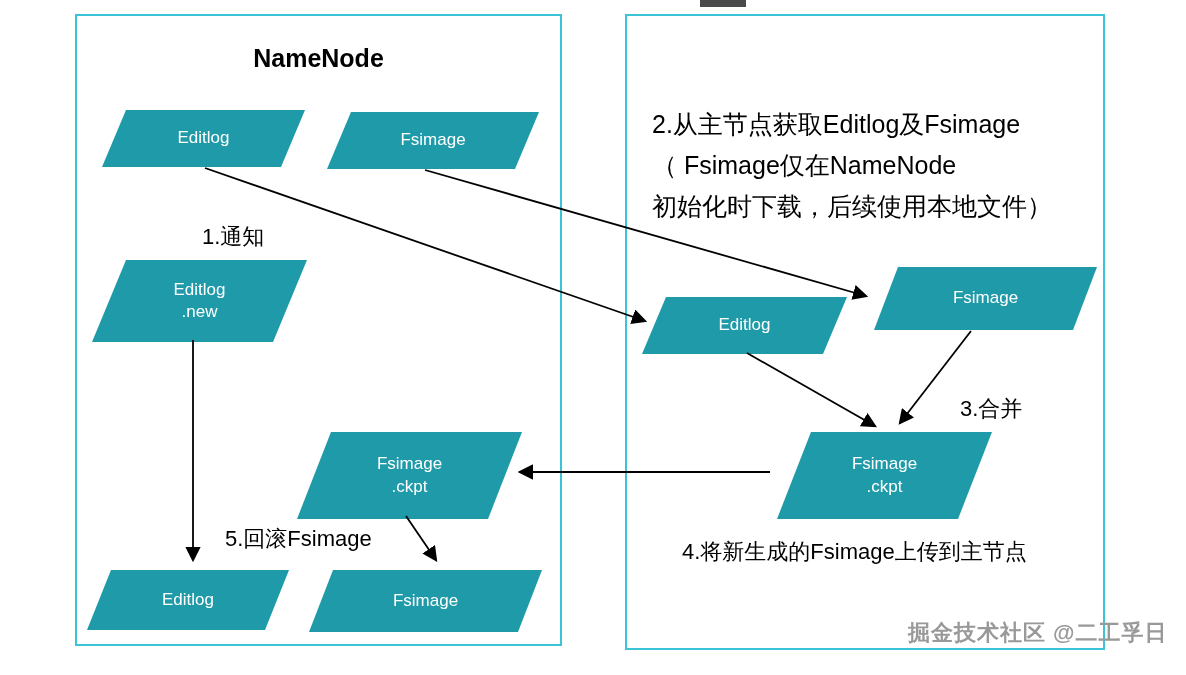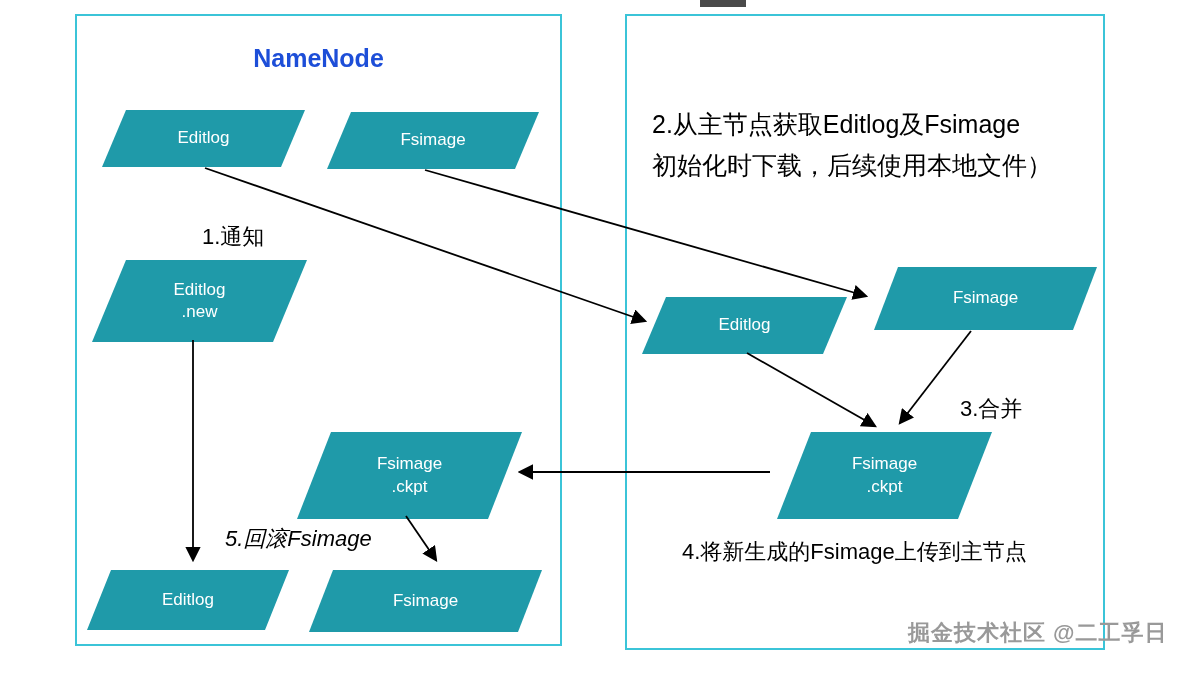--- a/index.html
+++ b/index.html
@@ -22,7 +22,7 @@
     text-align:center;
     font-size:25px;
     font-weight:bold;
-    color:#1d4ed8;
+    color:#000000;
   }
   .node {
     position:absolute;

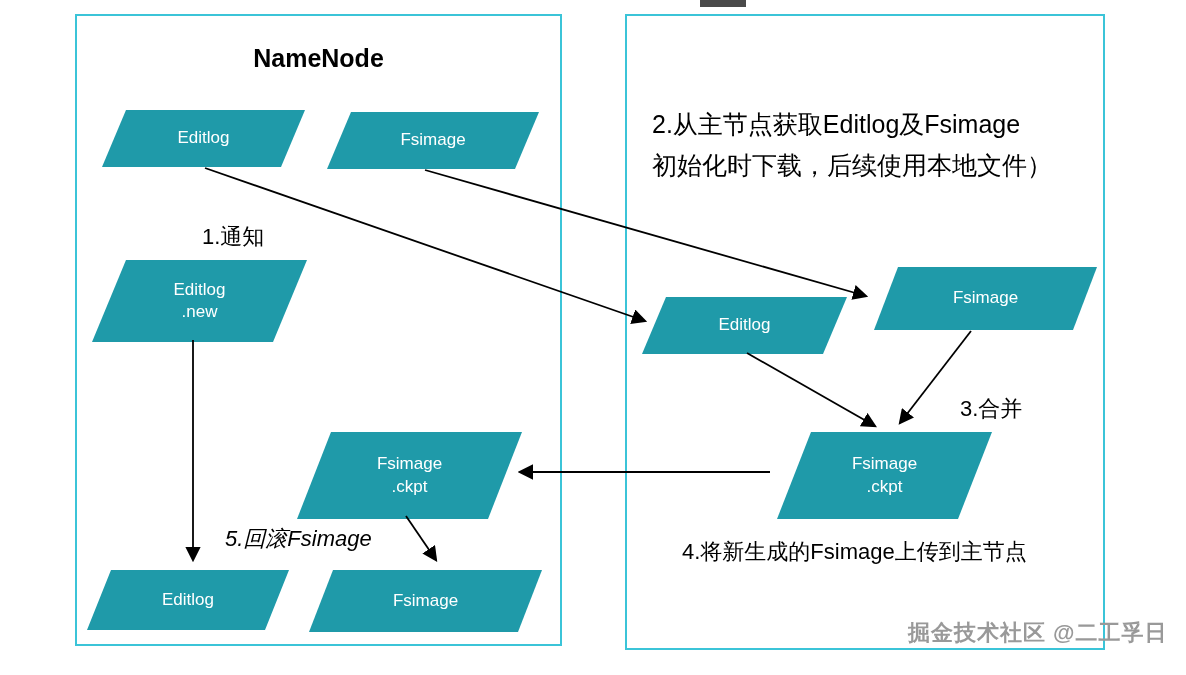--- a/index.html
+++ b/index.html
@@ -121,6 +121,7 @@
 
   <div class="note-block" style="left:25px; top:88px;">
     <div>2.从主节点获取Editlog及Fsimage</div>
+    <div>（ Fsimage仅在NameNode</div>
     <div>初始化时下载，后续使用本地文件）</div>
   </div>
 

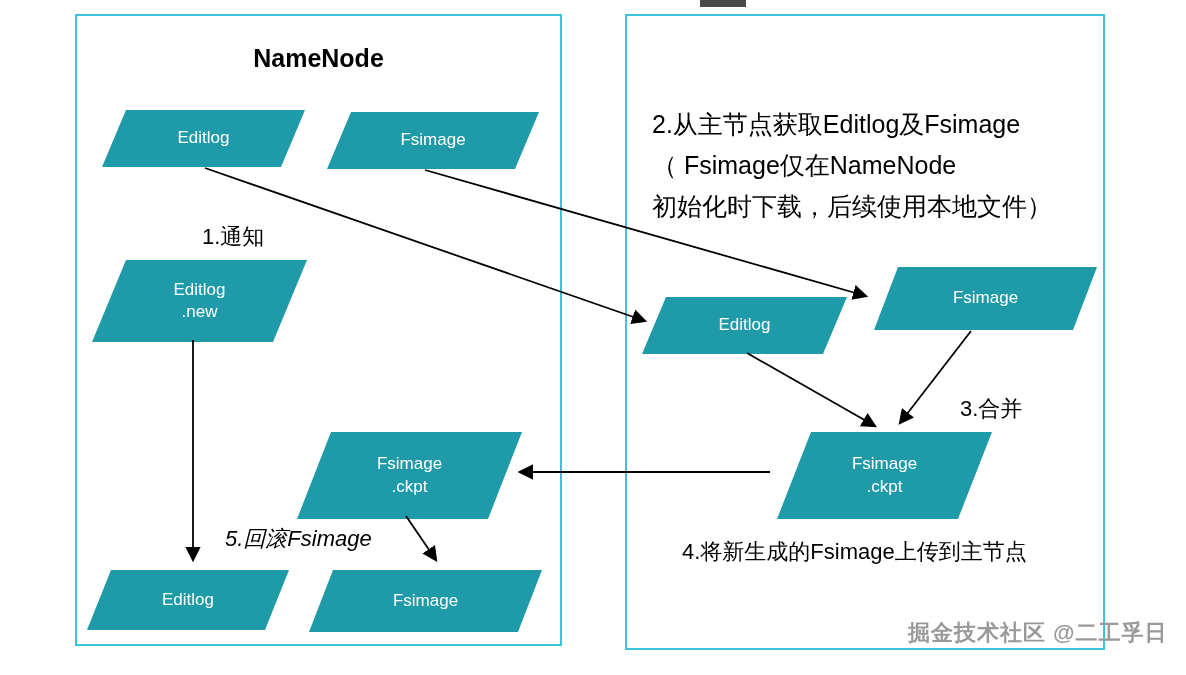--- a/index.html
+++ b/index.html
@@ -106,7 +106,7 @@
     <span>.ckpt</span>
   </div>
 
-  <div class="annotation" style="left:148px; top:508px;font-style:italic;">5.回滚Fsimage</div>
+  <div class="annotation" style="left:148px; top:508px;">5.回滚Fsimage</div>
 
   <div class="node" style="left:10px; top:554px; width:202px; height:60px;">
     <span>Editlog</span>

